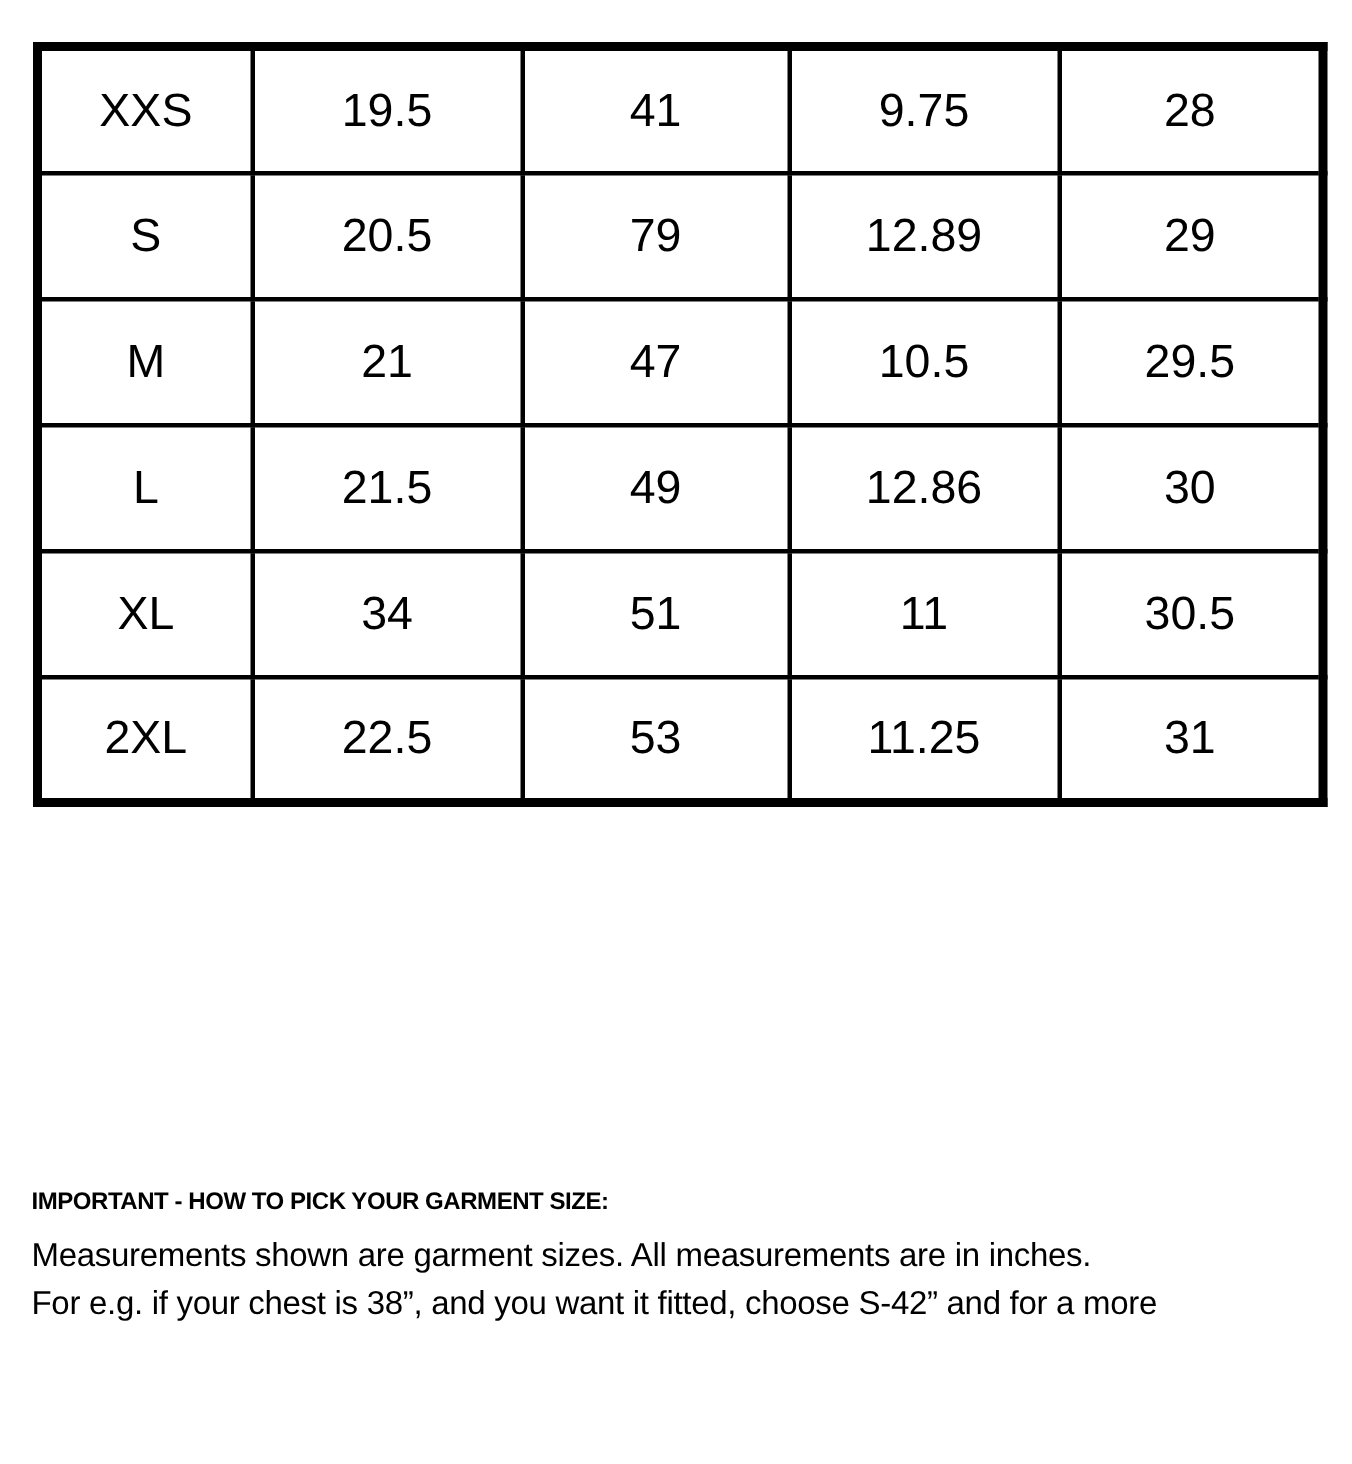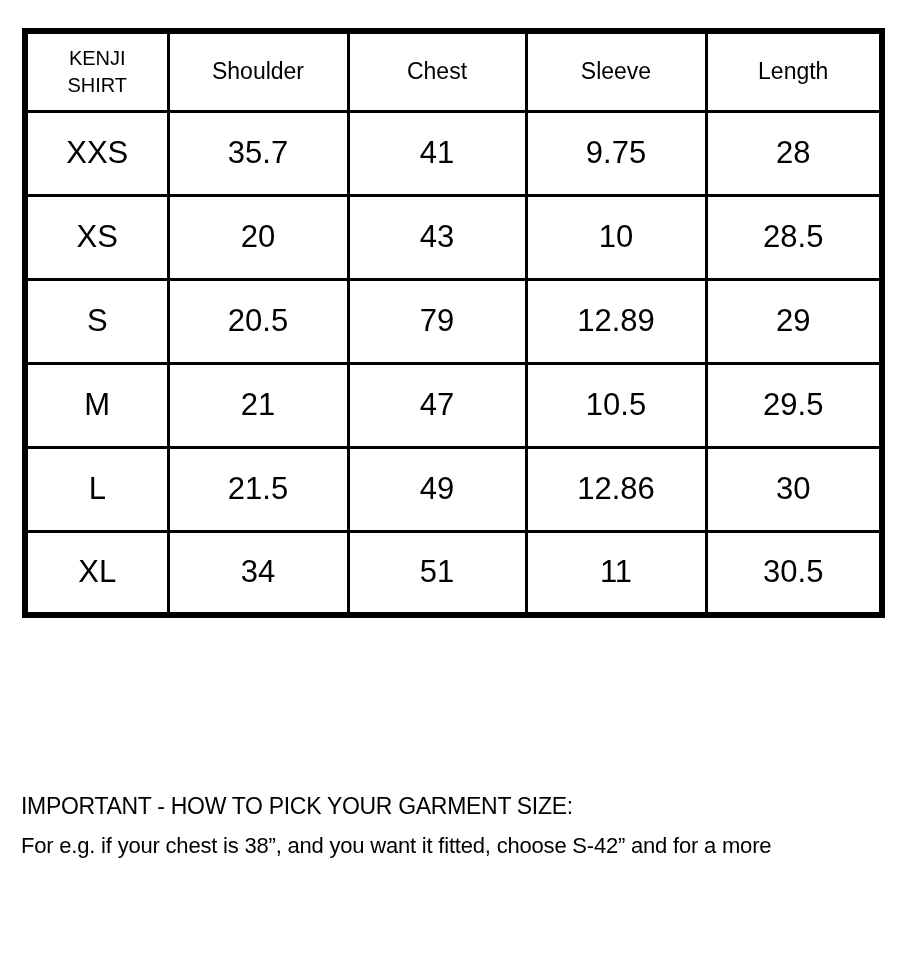--- a/index.html
+++ b/index.html
@@ -81,16 +81,6 @@
       <col class="c4">
   </colgroup>
   <tbody>
-    <tr class="header-row">
-      <th class="corner-cell">
-        <span>KENJI</span>
-        <span>SHIRT</span>
-      </th>
-      <th class="header-cell">Shoulder</th>
-      <th class="header-cell">Chest</th>
-      <th class="header-cell">Sleeve</th>
-      <th class="header-cell">Length</th>
-    </tr>
     <tr class="data-row">
       <td class="size-cell">XXS</td>
       <td class="value-cell">35.7</td>

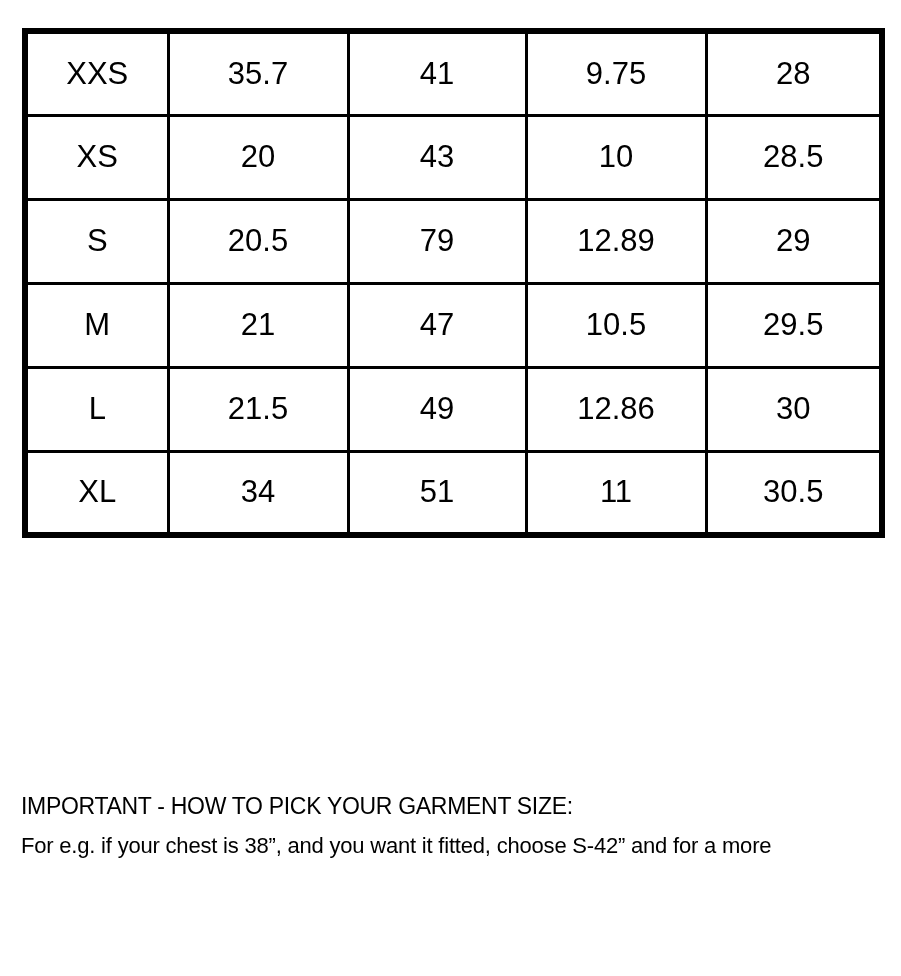--- a/index.html
+++ b/index.html
@@ -83,7 +83,7 @@
   <tbody>
     <tr class="data-row">
       <td class="size-cell">XXS</td>
-      <td class="value-cell">35.7</td>
+      <td class="value-cell">19.5</td>
       <td class="value-cell">41</td>
       <td class="value-cell">9.75</td>
       <td class="value-cell">28</td>

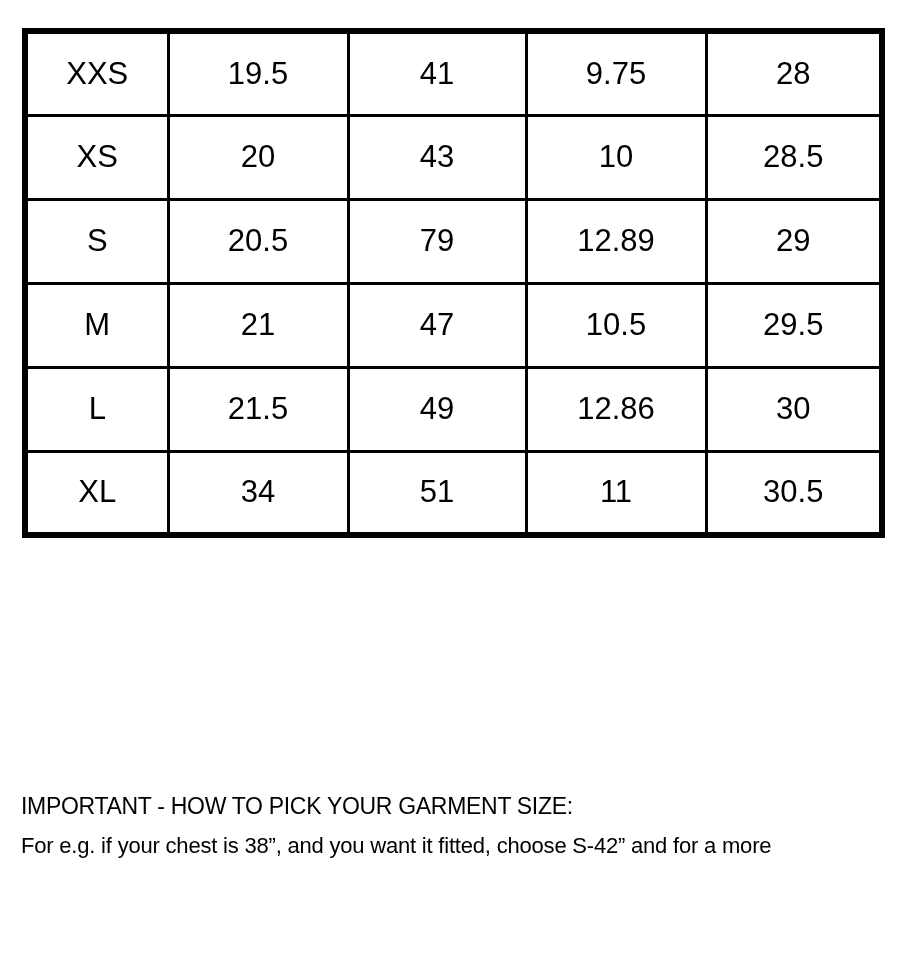--- a/index.html
+++ b/index.html
@@ -89,13 +89,6 @@
       <td class="value-cell">28</td>
     </tr>
     <tr class="data-row">
-      <td class="size-cell">XS</td>
-      <td class="value-cell">20</td>
-      <td class="value-cell">43</td>
-      <td class="value-cell">10</td>
-      <td class="value-cell">28.5</td>
-    </tr>
-    <tr class="data-row">
       <td class="size-cell">S</td>
       <td class="value-cell">20.5</td>
       <td class="value-cell">79</td>

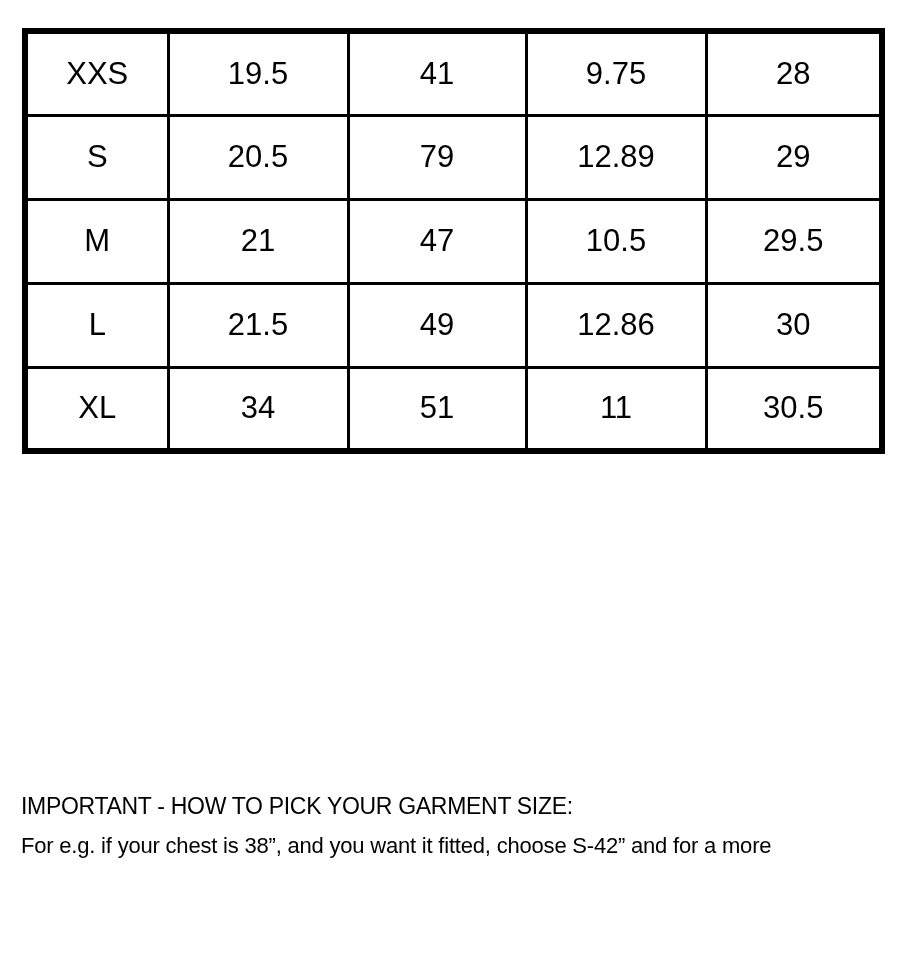--- a/index.html
+++ b/index.html
@@ -116,6 +116,13 @@
       <td class="value-cell">11</td>
       <td class="value-cell">30.5</td>
     </tr>
+    <tr class="data-row">
+      <td class="size-cell">2XL</td>
+      <td class="value-cell">22.5</td>
+      <td class="value-cell">53</td>
+      <td class="value-cell">11.25</td>
+      <td class="value-cell">31</td>
+    </tr>
   </tbody>
 </table>
 

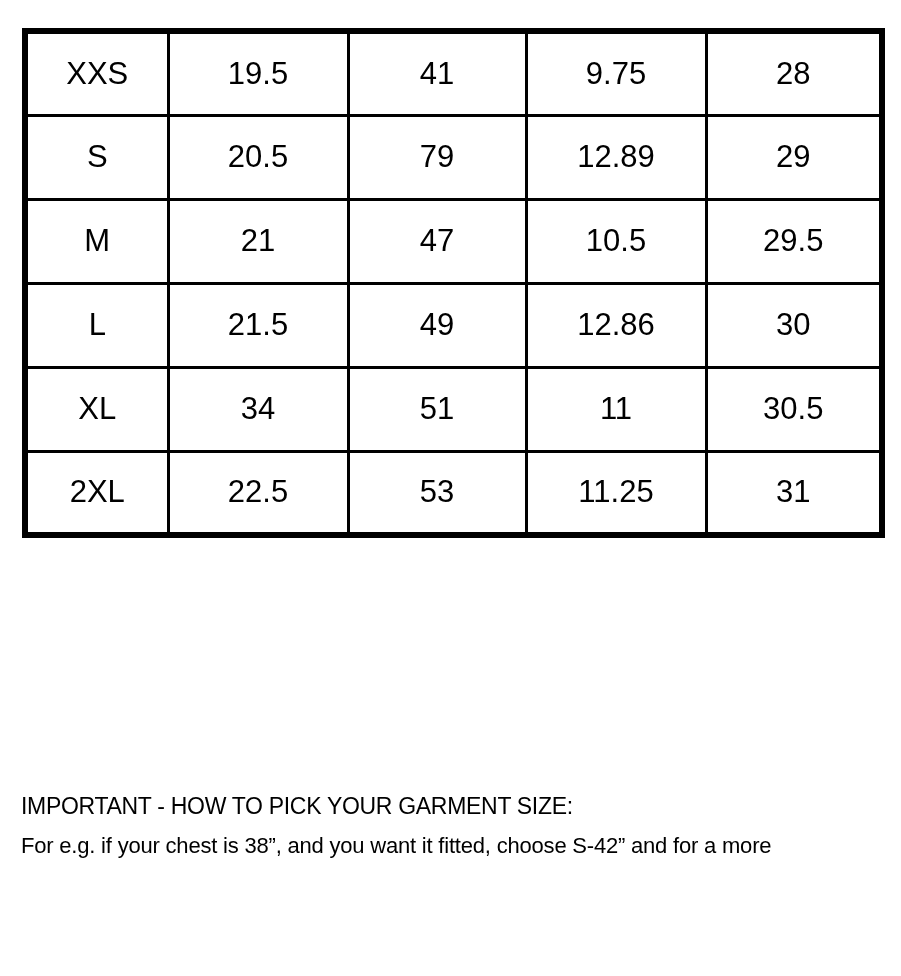--- a/index.html
+++ b/index.html
@@ -56,8 +56,8 @@
     width: 870px;
   }
   .notes-heading {
-    font-size: 23px;
-    font-weight: normal;
+    font-size: 16px;
+    font-weight: bold;
     letter-spacing: -0.3px;
     margin: 0 0 10px 0;
     white-space: nowrap;

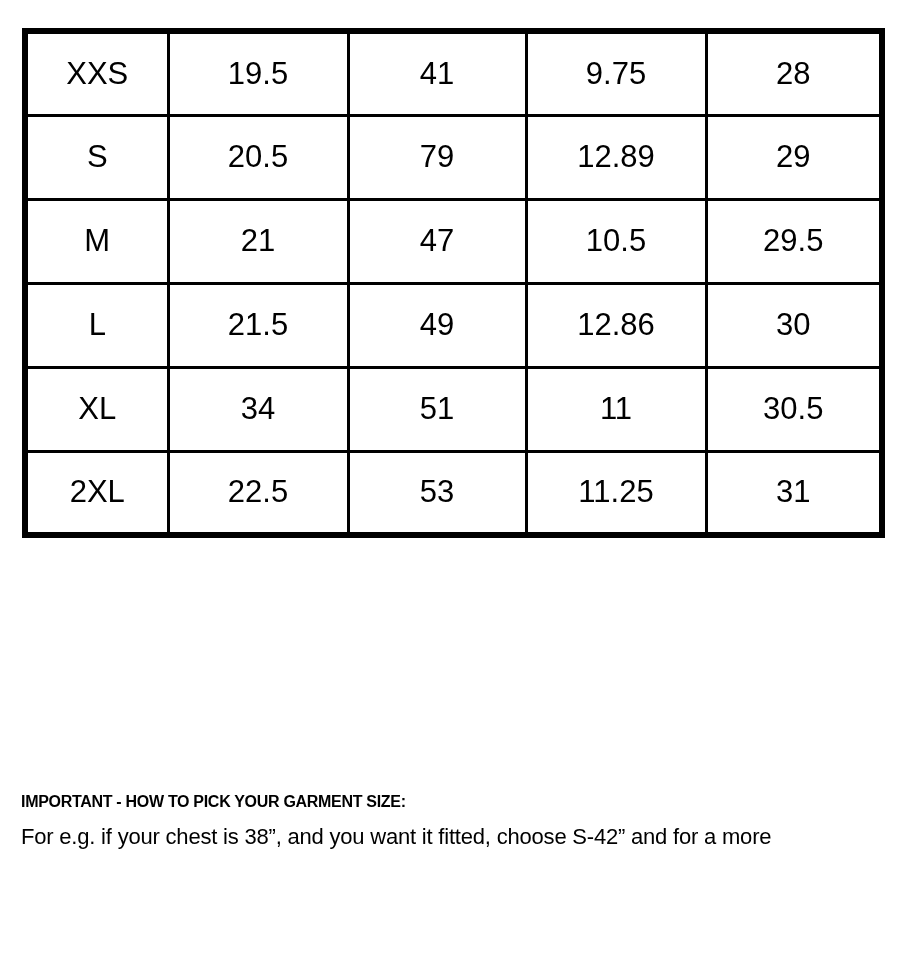--- a/index.html
+++ b/index.html
@@ -128,6 +128,7 @@
 
 <div class="notes">
   <div class="notes-heading">IMPORTANT - HOW TO PICK YOUR GARMENT SIZE:</div>
+  <div class="notes-line">Measurements shown are garment sizes. All measurements are in inches.</div>
   <div class="notes-line">For e.g. if your chest is 38”, and you want it fitted, choose S-42” and for a more</div>
 </div>
 

